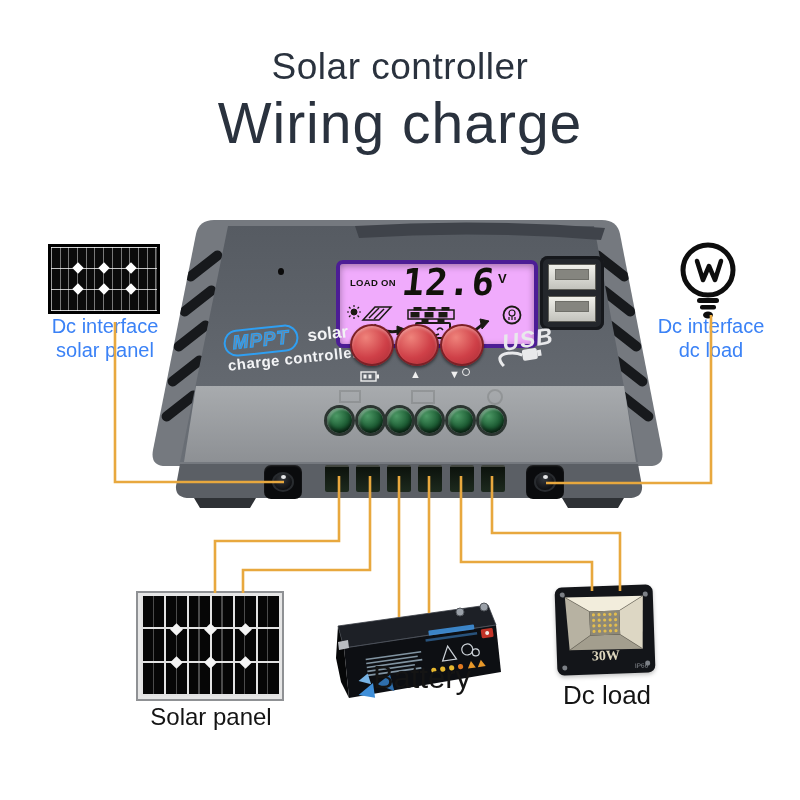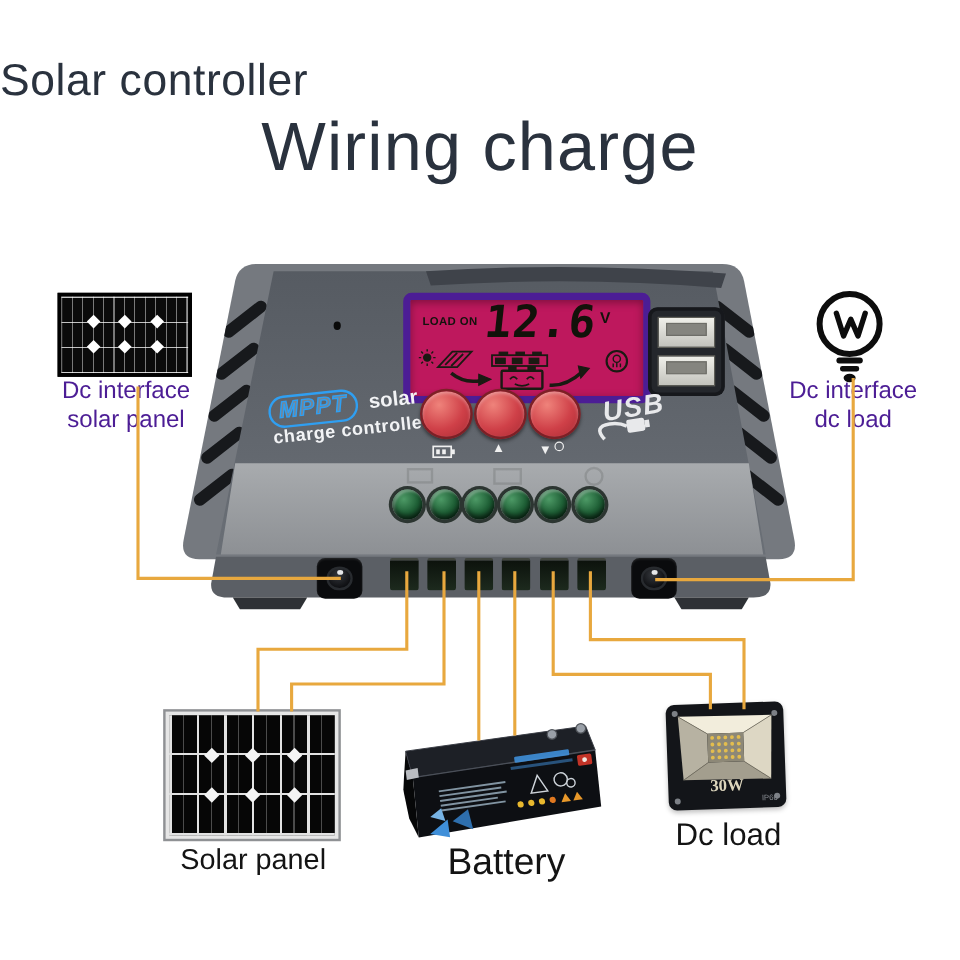--- a/index.html
+++ b/index.html
@@ -7,7 +7,7 @@
        font-family:"Liberation Sans",sans-serif;color:#1a1a1a}
   .abs{position:absolute}
   
-  .title1{left:0;top:46px;width:800px;font-size:37px;font-weight:500;
+  .title1{left:0;top:46px;width:800px;text-align:center;font-size:37px;font-weight:500;
           color:#2a323e;letter-spacing:.5px}
   .title2{left:0;top:90px;width:800px;text-align:center;font-size:57px;font-weight:500;
           color:#2a323e;letter-spacing:1px}

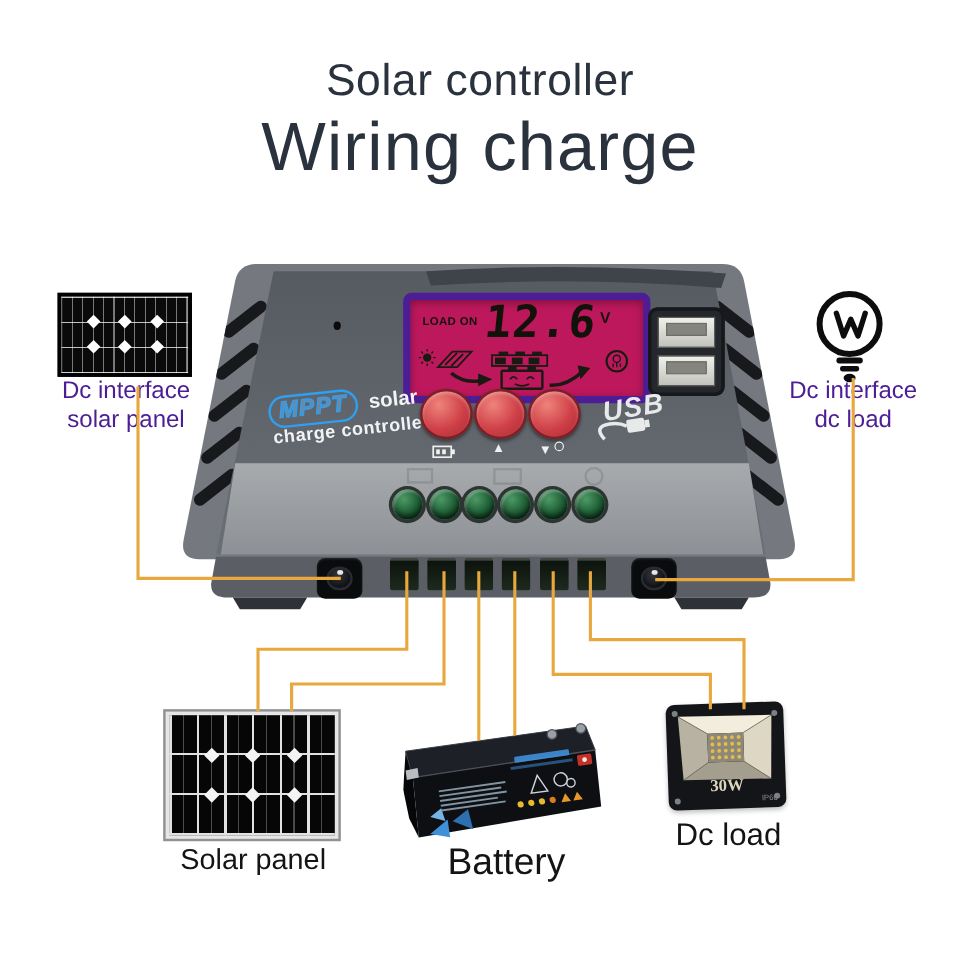--- a/index.html
+++ b/index.html
@@ -25,7 +25,7 @@
   .wire{fill:none;stroke:#E8A83E;stroke-width:2.6}
   
   #controller{left:150px;top:216px;width:515px;height:292px}
-  .lcd{left:186px;top:28px;width:194px;height:80px;background:#be185d;border:6px solid #4c1d95;
+  .lcd{left:186px;top:44px;width:194px;height:80px;background:#f0abfc;border:4px solid #4c1d95;
        border-radius:7px;box-shadow:inset 0 2px 7px rgba(0,0,0,.35)}
   .lcd-status{left:10px;top:13px;font-size:9.5px;font-weight:bold;color:#13130d;letter-spacing:.3px}
   .lcd-voltage{left:62px;top:-3px;font-size:37px;font-weight:bold;color:#12120a;

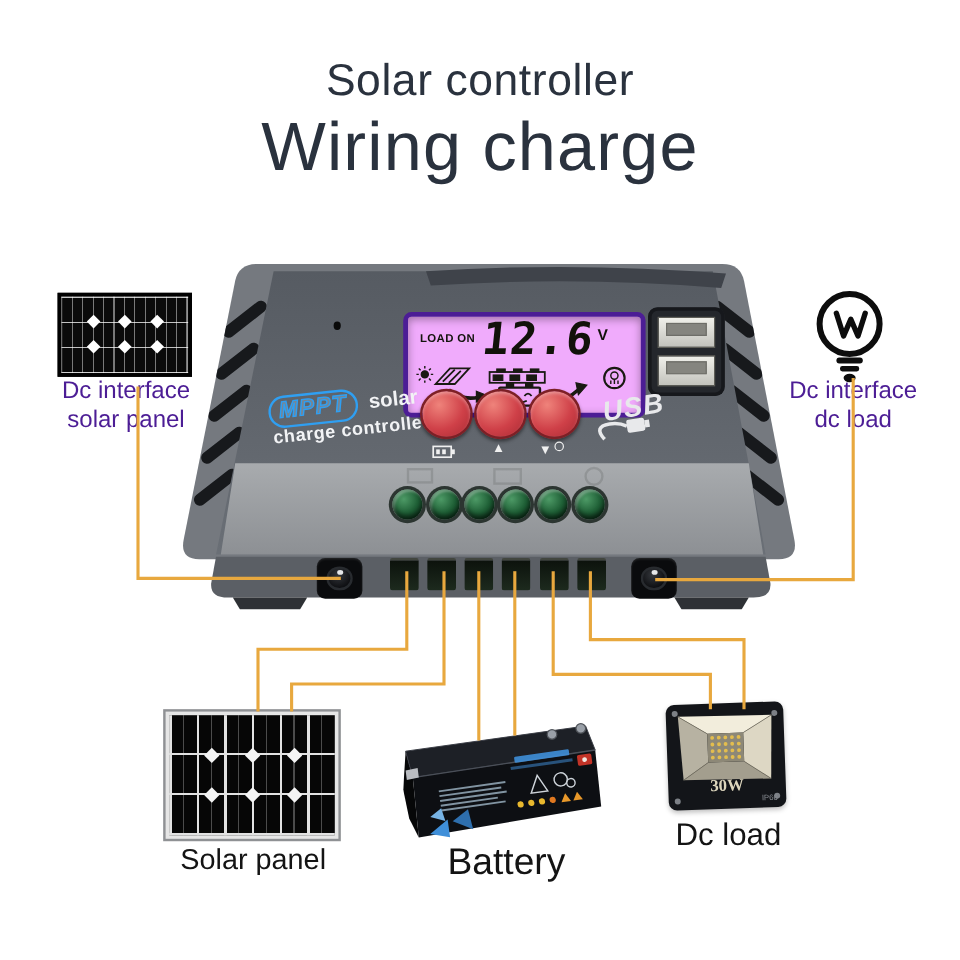--- a/index.html
+++ b/index.html
@@ -12,7 +12,7 @@
   .title2{left:0;top:90px;width:800px;text-align:center;font-size:57px;font-weight:500;
           color:#2a323e;letter-spacing:1px}
   
-  .iface-label{font-size:20px;line-height:24px;text-align:center;color:#4c1d95}
+  .iface-label{font-size:20px;line-height:24px;text-align:center;color:#3b82f6}
   
   .mini-panel{left:48px;top:244px;width:106px;height:64px;border:3px solid #000;
       background:

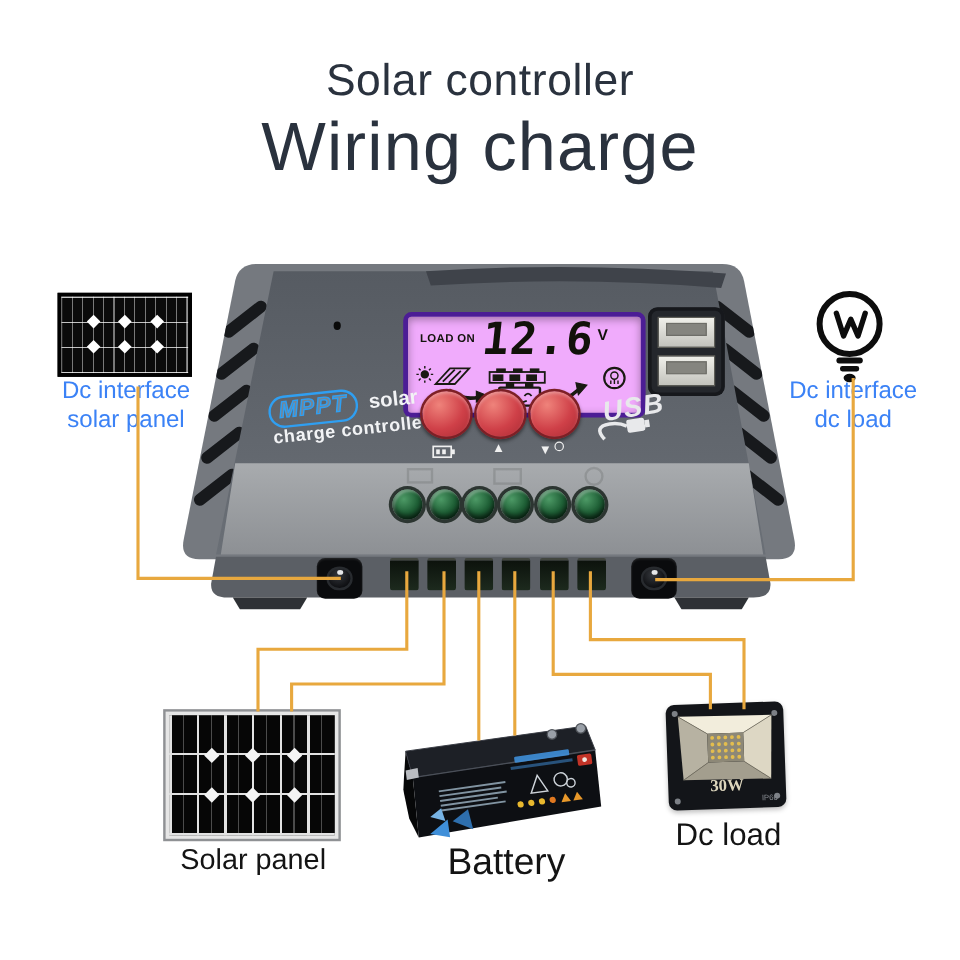--- a/index.html
+++ b/index.html
@@ -323,7 +323,7 @@
     <polygon points="20,74 30,68 32,79" fill="#77b4e6"></polygon>
   </g>
 </svg>
-<div class="abs comp-label battery-label" style="left:336px;top:700px;width:172px">Battery</div>
+<div class="abs comp-label battery-label" style="left:336px;top:660px;width:172px">Battery</div>
 
 <div class="abs flood">
   <span class="screw" style="left:5px;top:5px"></span>

